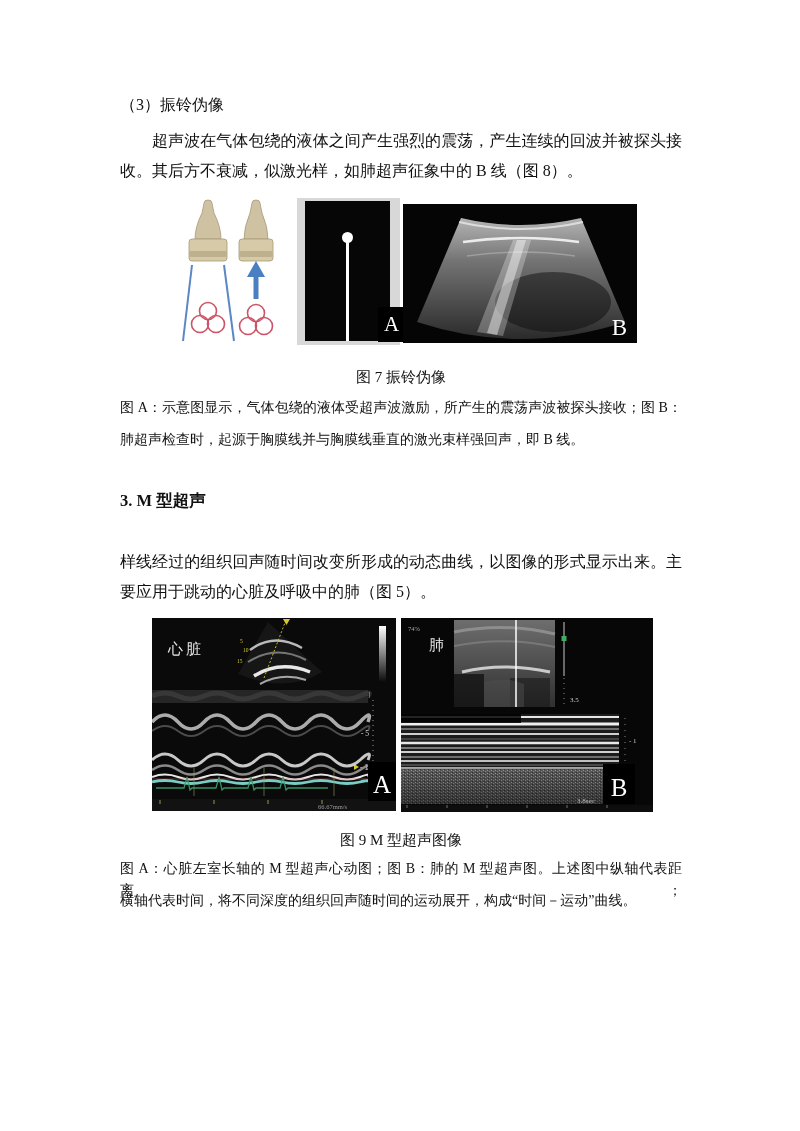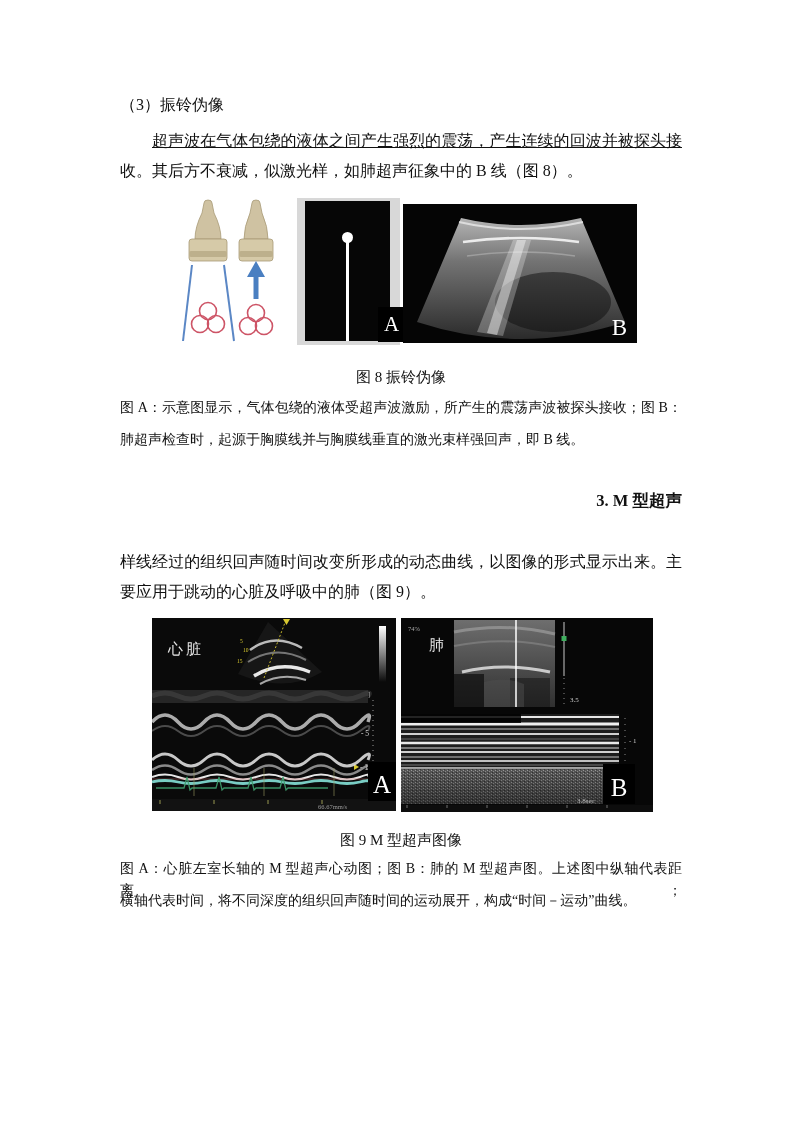--- a/index.html
+++ b/index.html
@@ -10,7 +10,7 @@
   }
   .tline{position:absolute;left:120px;width:562px;font-size:16px;line-height:22px;white-space:nowrap;}
   .just{text-align:justify;text-align-last:justify;white-space:normal;}
-  .indent{padding-left:32px;box-sizing:border-box;text-decoration:underline;}
+  .indent{padding-left:32px;box-sizing:border-box;}
   .bold{font-weight:bold;font-size:16.5px;text-align:right;}
   .desc{font-size:14px;}
   .cap{font-size:15px;text-align:center;white-space:normal;}

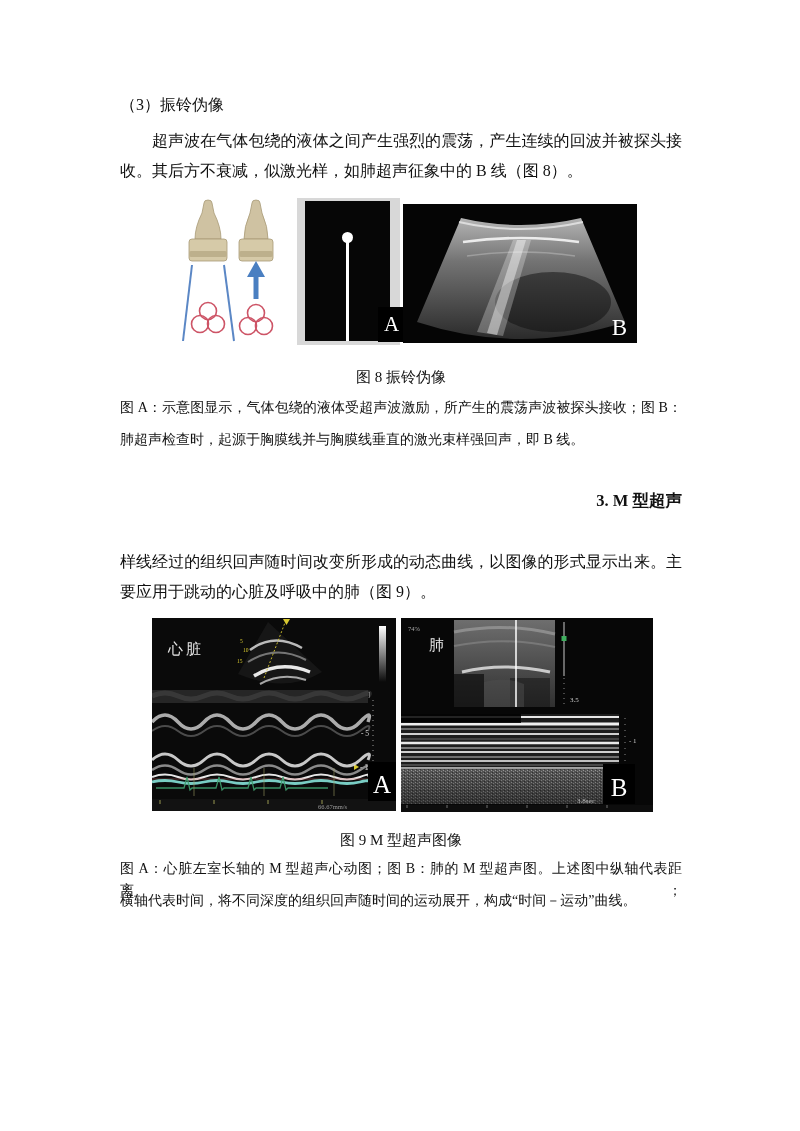--- a/index.html
+++ b/index.html
@@ -103,7 +103,7 @@
     <text x="224" y="131" text-anchor="end" font-size="23" fill="#ffffff">B</text>
   </svg>
 
-  <div class="tline cap" style="top:366px">图 8  振铃伪像</div>
+  <div class="tline cap" style="top:366px">图 7  振铃伪像</div>
   <div class="tline desc just" style="top:397px">图 A：示意图显示，气体包绕的液体受超声波激励，所产生的震荡声波被探头接收；图 B：</div>
   <div class="tline desc ctr" style="top:429px">肺超声检查时，起源于胸膜线并与胸膜线垂直的激光束样强回声，即 B 线。</div>
 

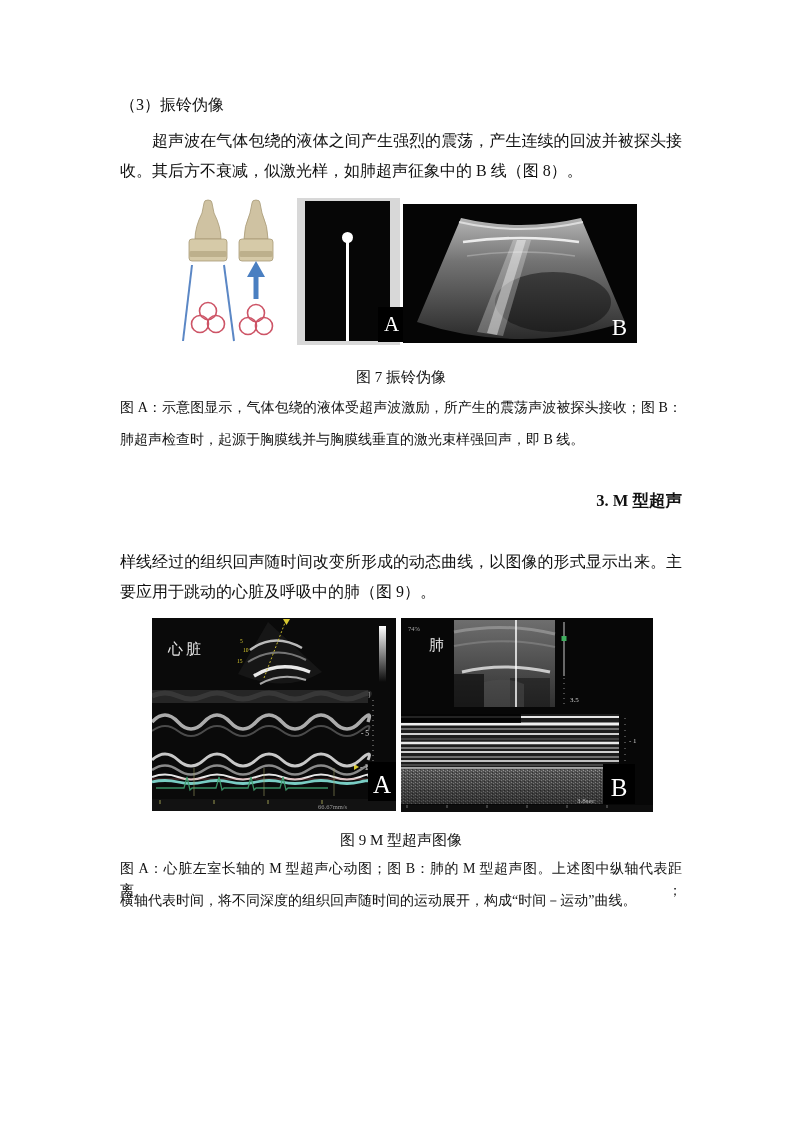--- a/index.html
+++ b/index.html
@@ -11,7 +11,7 @@
   .tline{position:absolute;left:120px;width:562px;font-size:16px;line-height:22px;white-space:nowrap;}
   .just{text-align:justify;text-align-last:justify;white-space:normal;}
   .indent{padding-left:32px;box-sizing:border-box;}
-  .bold{font-weight:bold;font-size:16.5px;text-align:right;}
+  .bold{font-weight:bold;font-size:16.5px;}
   .desc{font-size:14px;}
   .cap{font-size:15px;text-align:center;white-space:normal;}
   .ctr{white-space:normal;}

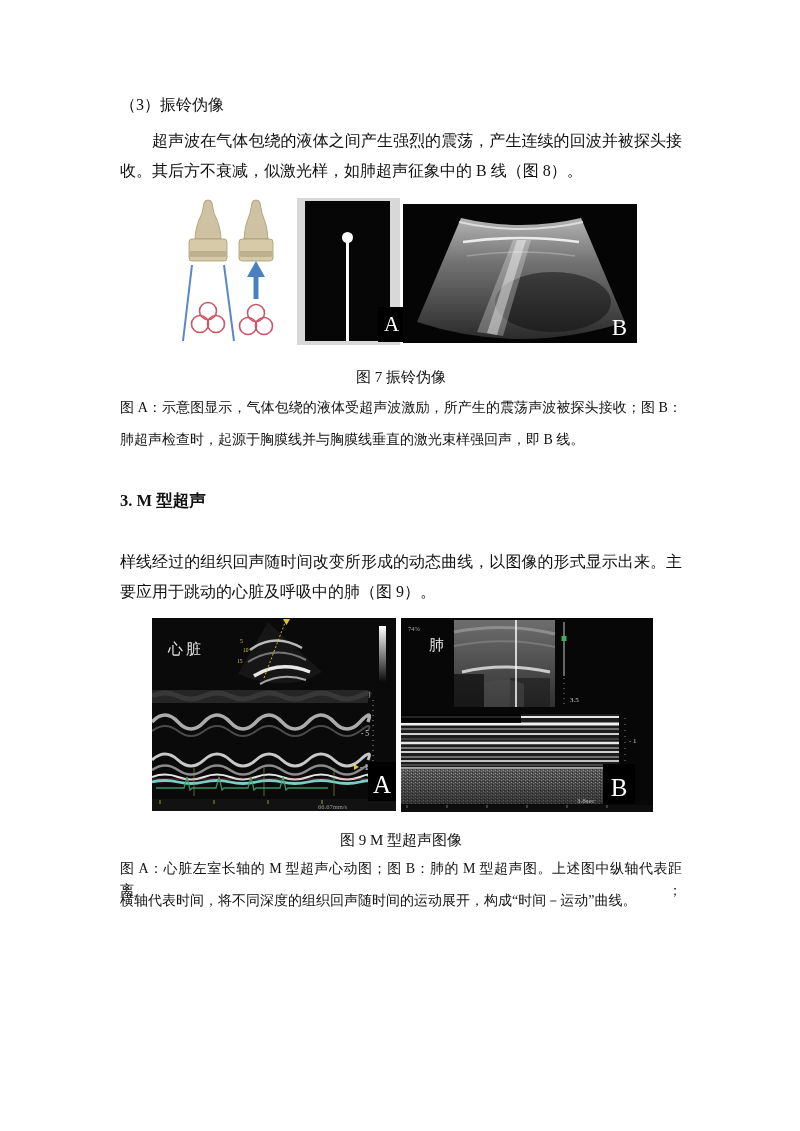--- a/index.html
+++ b/index.html
@@ -109,7 +109,7 @@
 
   <div class="tline bold" style="top:490px">3. M 型超声</div>
   <div class="tline just" style="top:551px">样线经过的组织回声随时间改变所形成的动态曲线，以图像的形式显示出来。主</div>
-  <div class="tline" style="top:581px">要应用于跳动的心脏及呼吸中的肺（图 9）。</div>
+  <div class="tline" style="top:581px">要应用于跳动的心脏及呼吸中的肺（图 5）。</div>
 
   <svg class="abs" style="left:152px;top:618px" width="244" height="193" viewBox="0 0 244 193">
     <defs>

